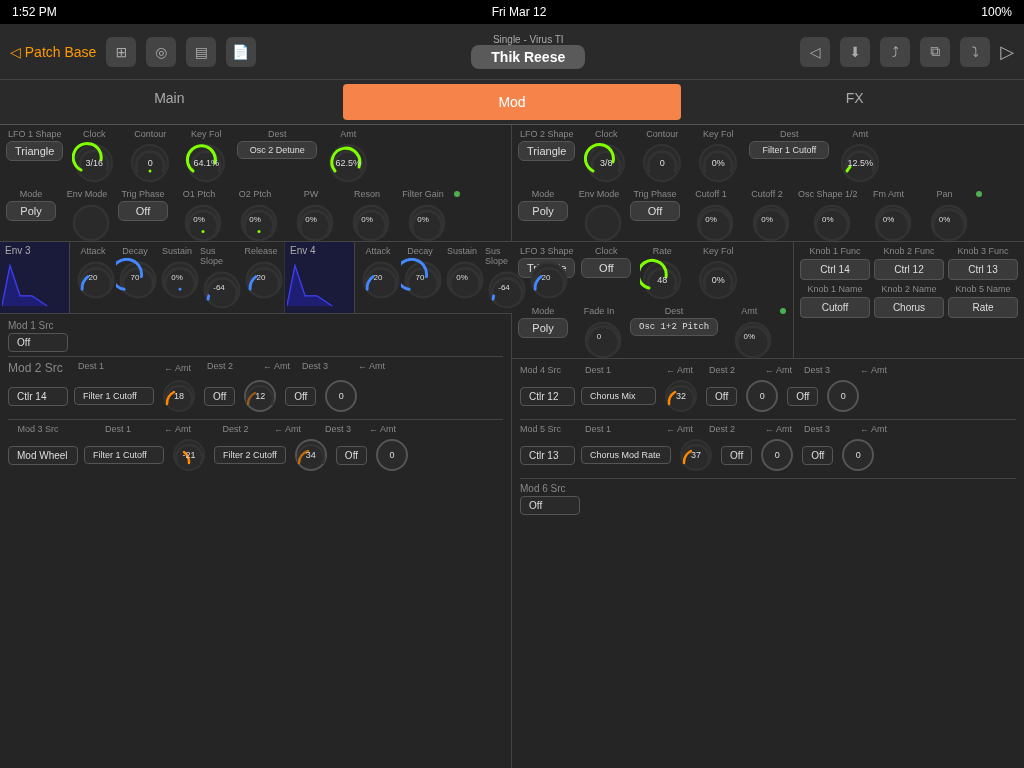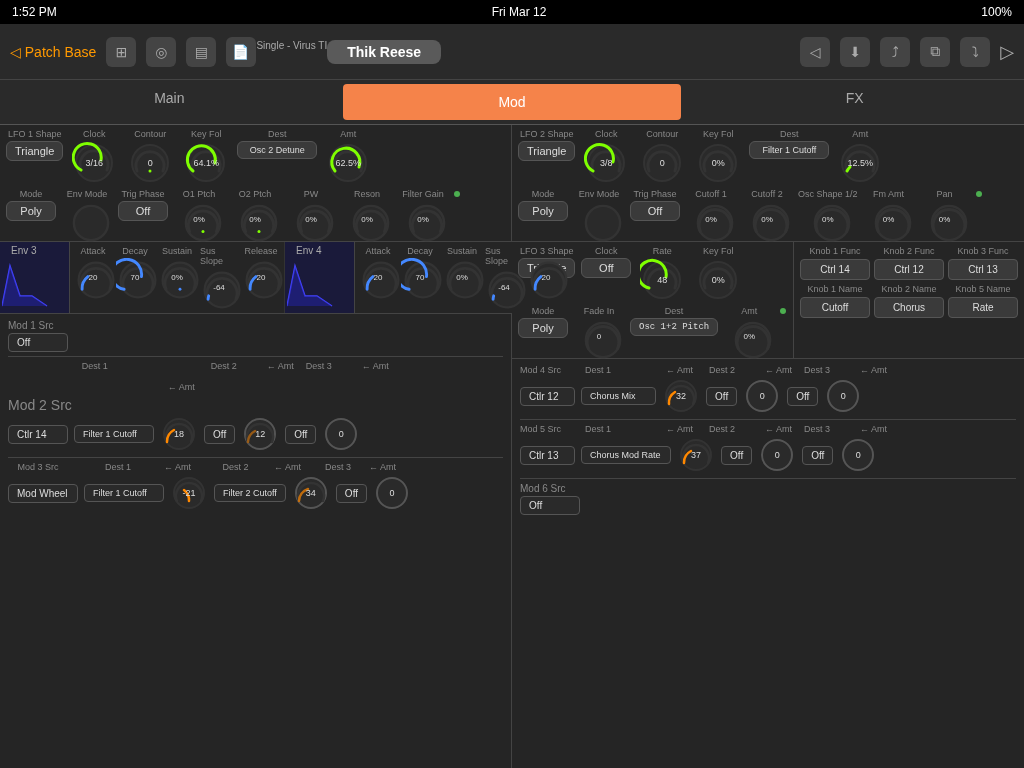--- a/index.html
+++ b/index.html
@@ -61,7 +61,8 @@
     .patch-title-box {
       flex: 1;
       display: flex;
-      flex-direction: row;
+      flex-direction: column;
+      align-items: center;
     }
     .patch-subtitle {
       font-size: 10px;

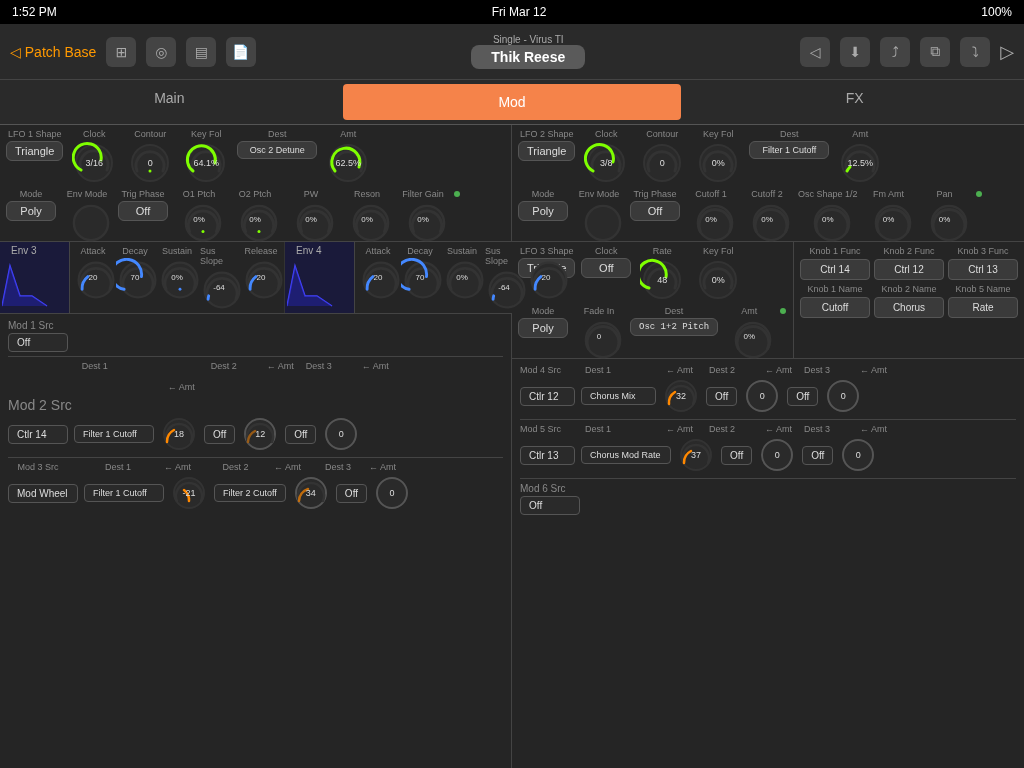--- a/index.html
+++ b/index.html
@@ -209,7 +209,7 @@
     .env-label {
       font-size: 10px;
       color: #aaa;
-      padding: 3px 11px;
+      padding: 3px 5px;
     }
 
     .env-controls {

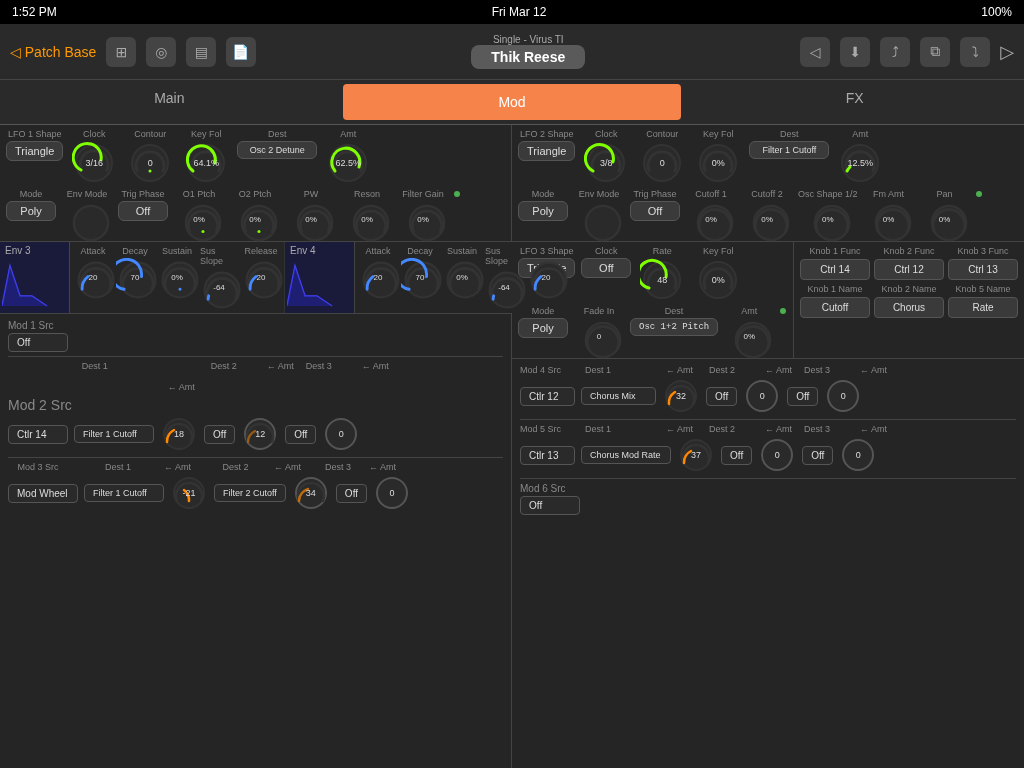--- a/index.html
+++ b/index.html
@@ -620,7 +620,7 @@
 
       <div style="display:flex; flex-direction:column; gap:2px;">
         <div style="display:flex; gap:6px;">
-          <div style="font-size:14px;color:#888;min-width:60px;margin-top:36px;">Mod 2 Src</div>
+          <div style="font-size:12px;color:#888;min-width:60px;">Mod 2 Src</div>
           <div style="font-size:9px;color:#888;min-width:80px;margin-left:4px;">Dest 1</div>
           <div style="font-size:9px;color:#888;display:flex;align-items:center;gap:2px;"><span>←</span> Amt</div>
           <div style="font-size:9px;color:#888;min-width:50px;margin-left:10px;">Dest 2</div>

